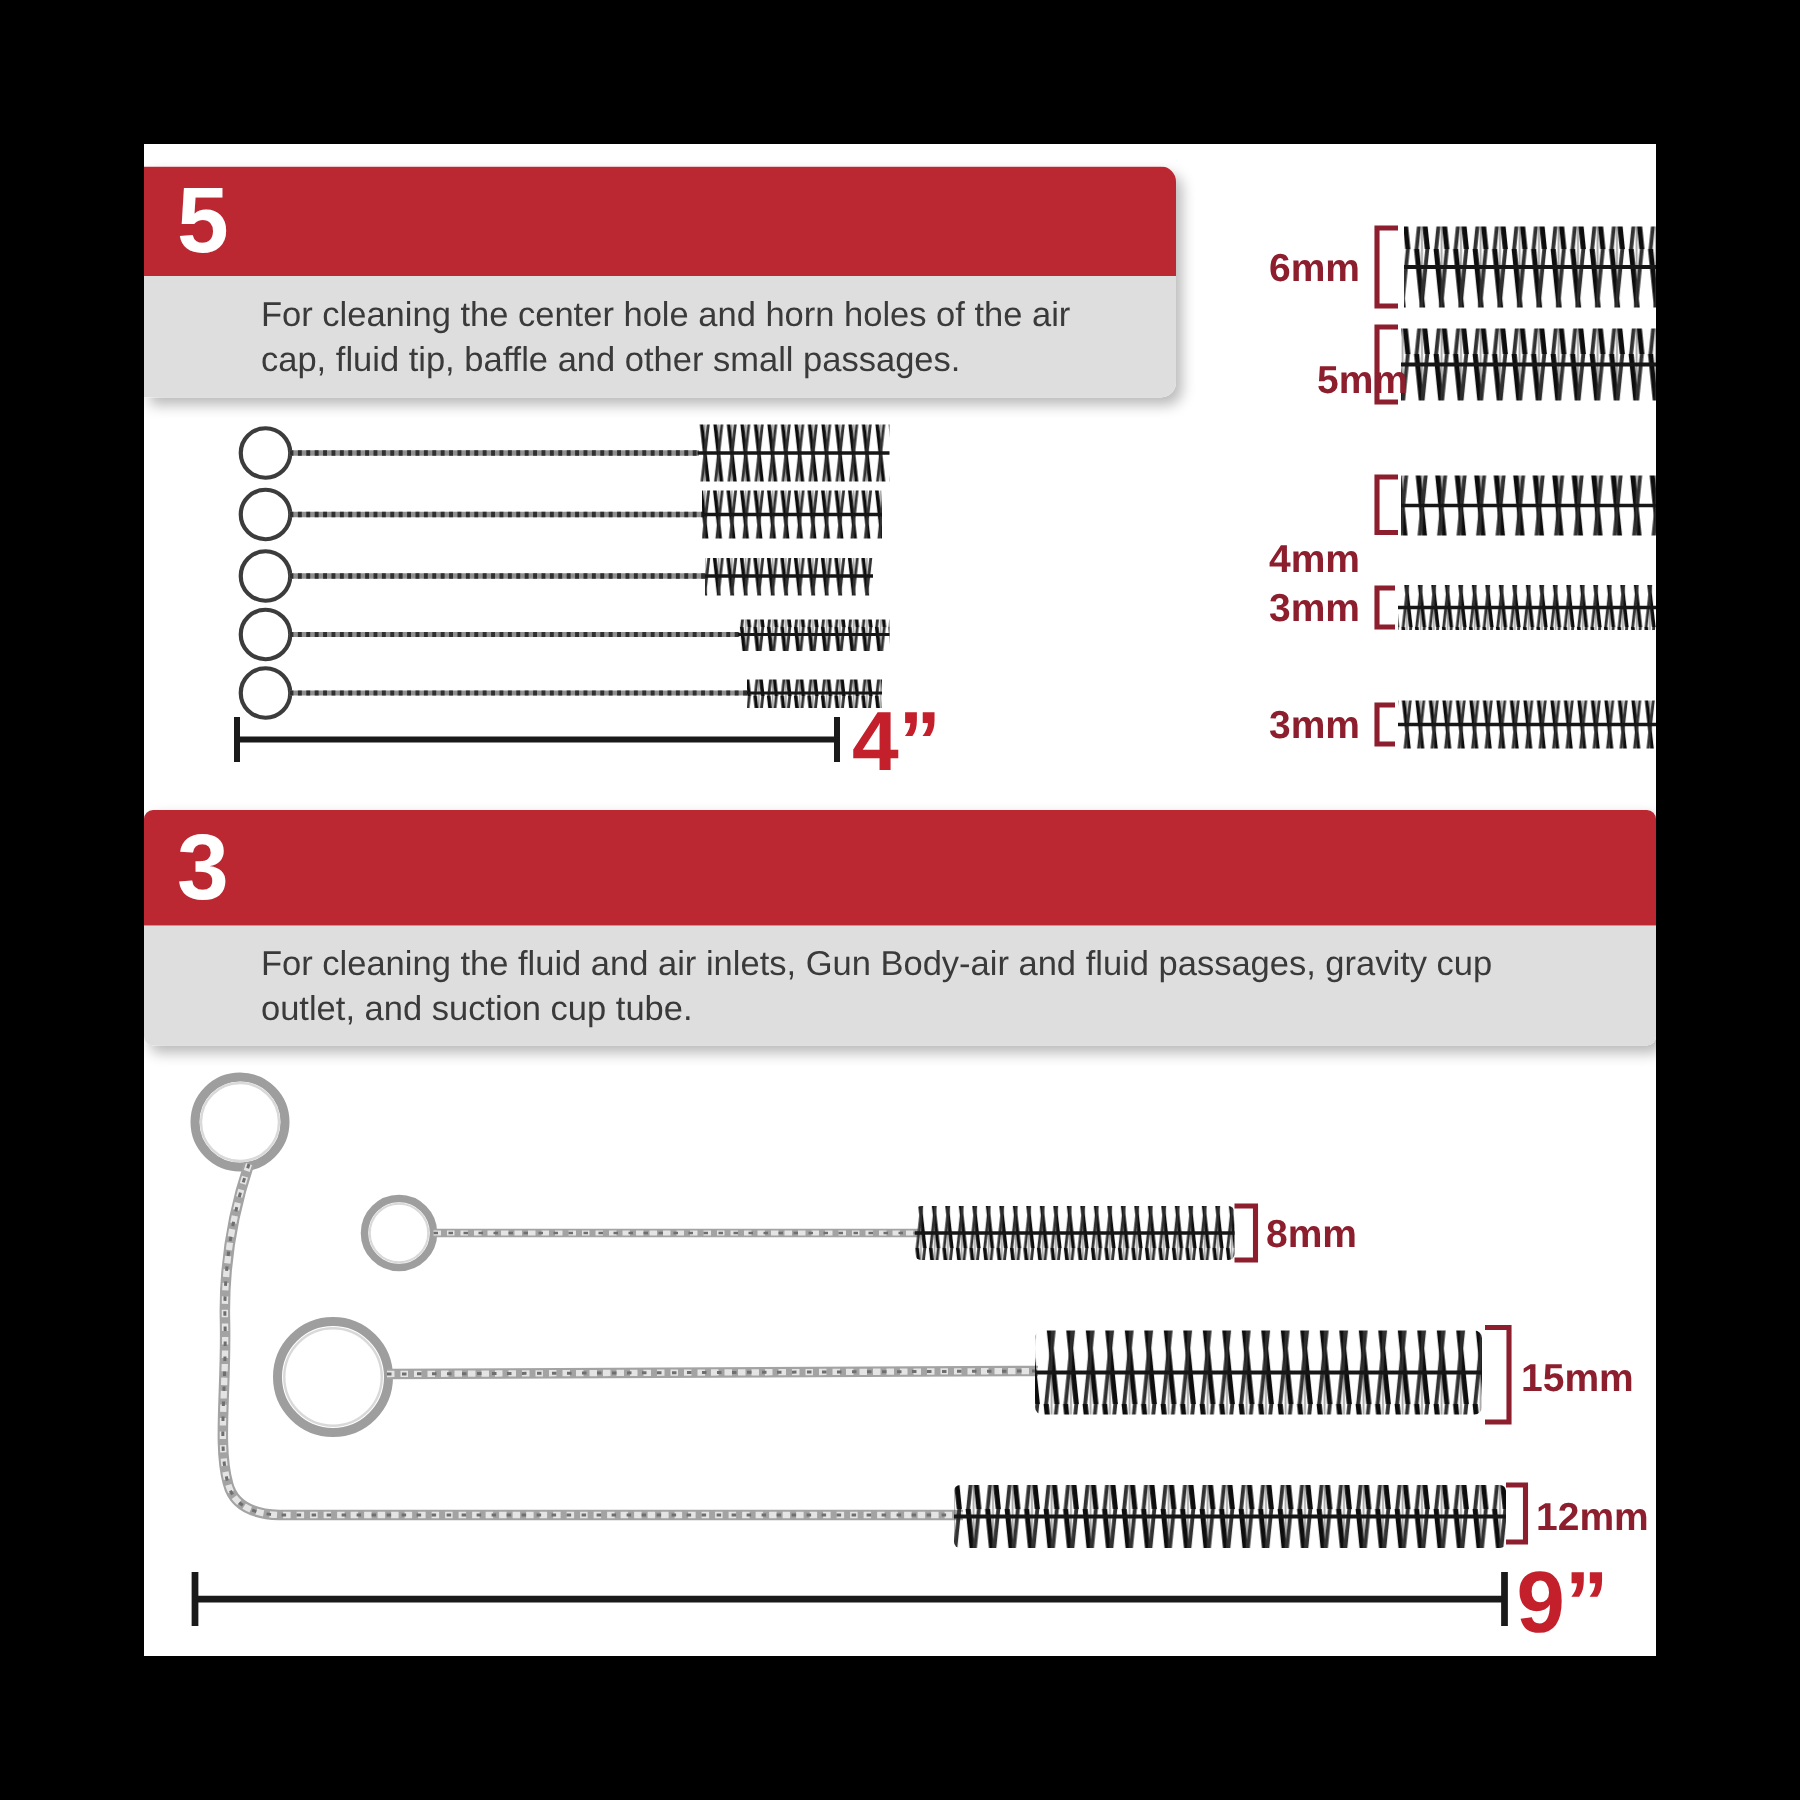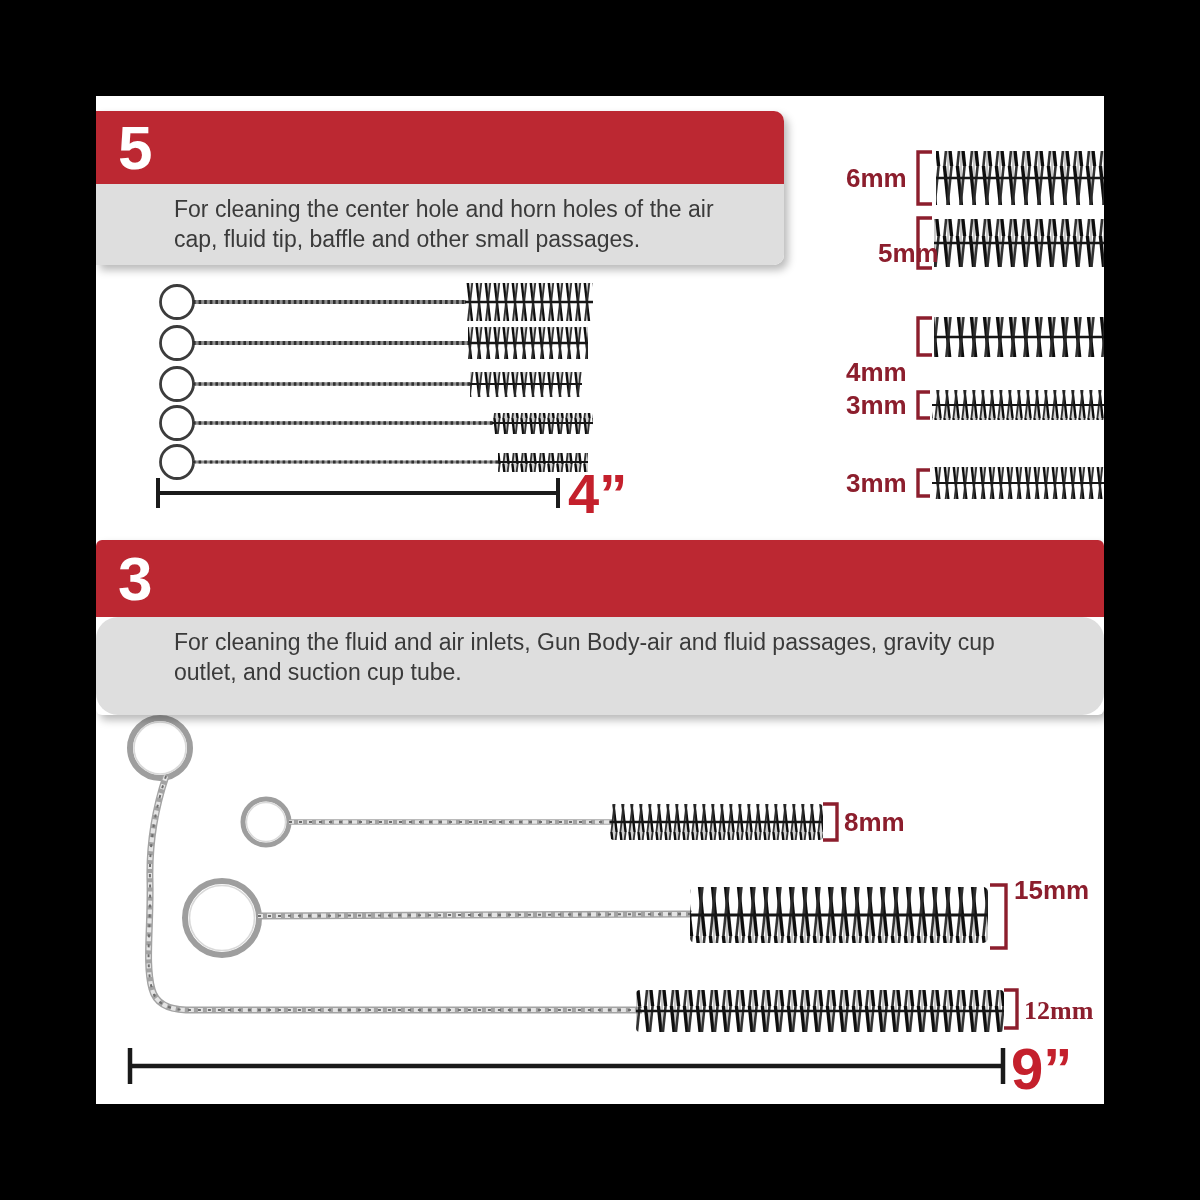--- a/index.html
+++ b/index.html
@@ -52,7 +52,7 @@
   #card1 .card-body div{max-width:575px;}
   #card2{top:444px;width:1008px;border-radius:6px;}
   #card2 .card-head{height:77px;}
-  #card2 .card-body{height:98px;border-radius:22px;}
+  #card2 .card-body{height:80px;}
   #card2 .card-body div{max-width:885px;}
   svg.art{position:absolute;left:0;top:0;width:1008px;height:1008px;}
   .size-label{

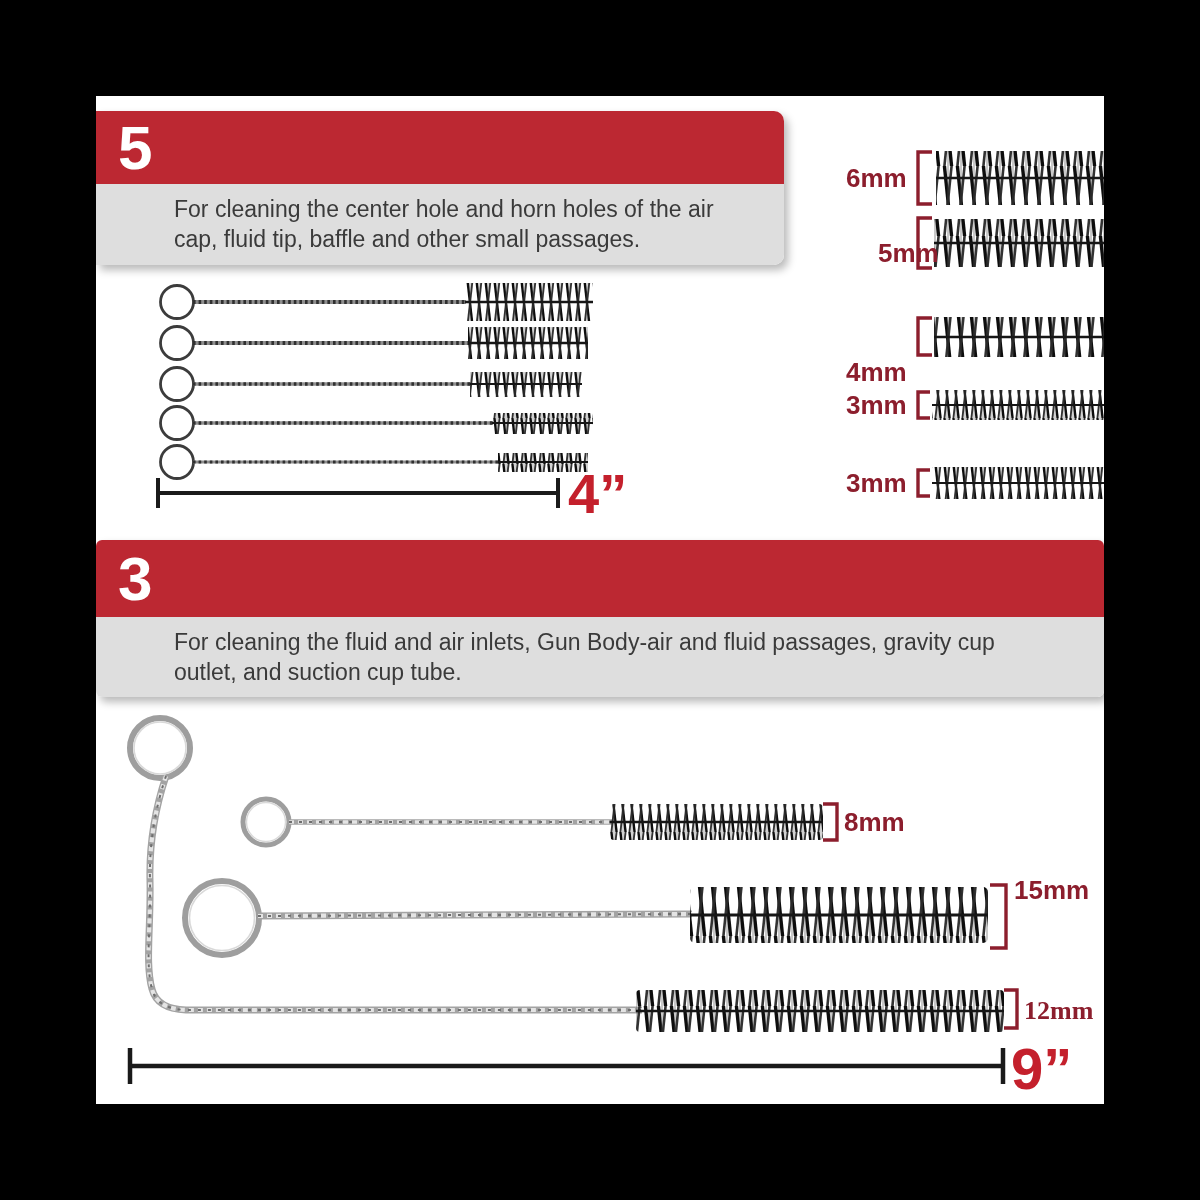--- a/index.html
+++ b/index.html
@@ -221,7 +221,7 @@
   <div class="size-label right-col" style="left:750px;top:373px;">3mm</div>
 
   <div class="size-label" style="left:748px;top:712px;">8mm</div>
-  <div class="size-label" style="left:918px;top:780px;">15mm</div>
+  <div class="size-label" style="left:918px;top:808px;">15mm</div>
   <div class="size-label" style="left:928px;top:901px;font-family:Liberation Serif, serif;">12mm</div>
 
   <div id="measure-4" class="measure-label">4”</div>

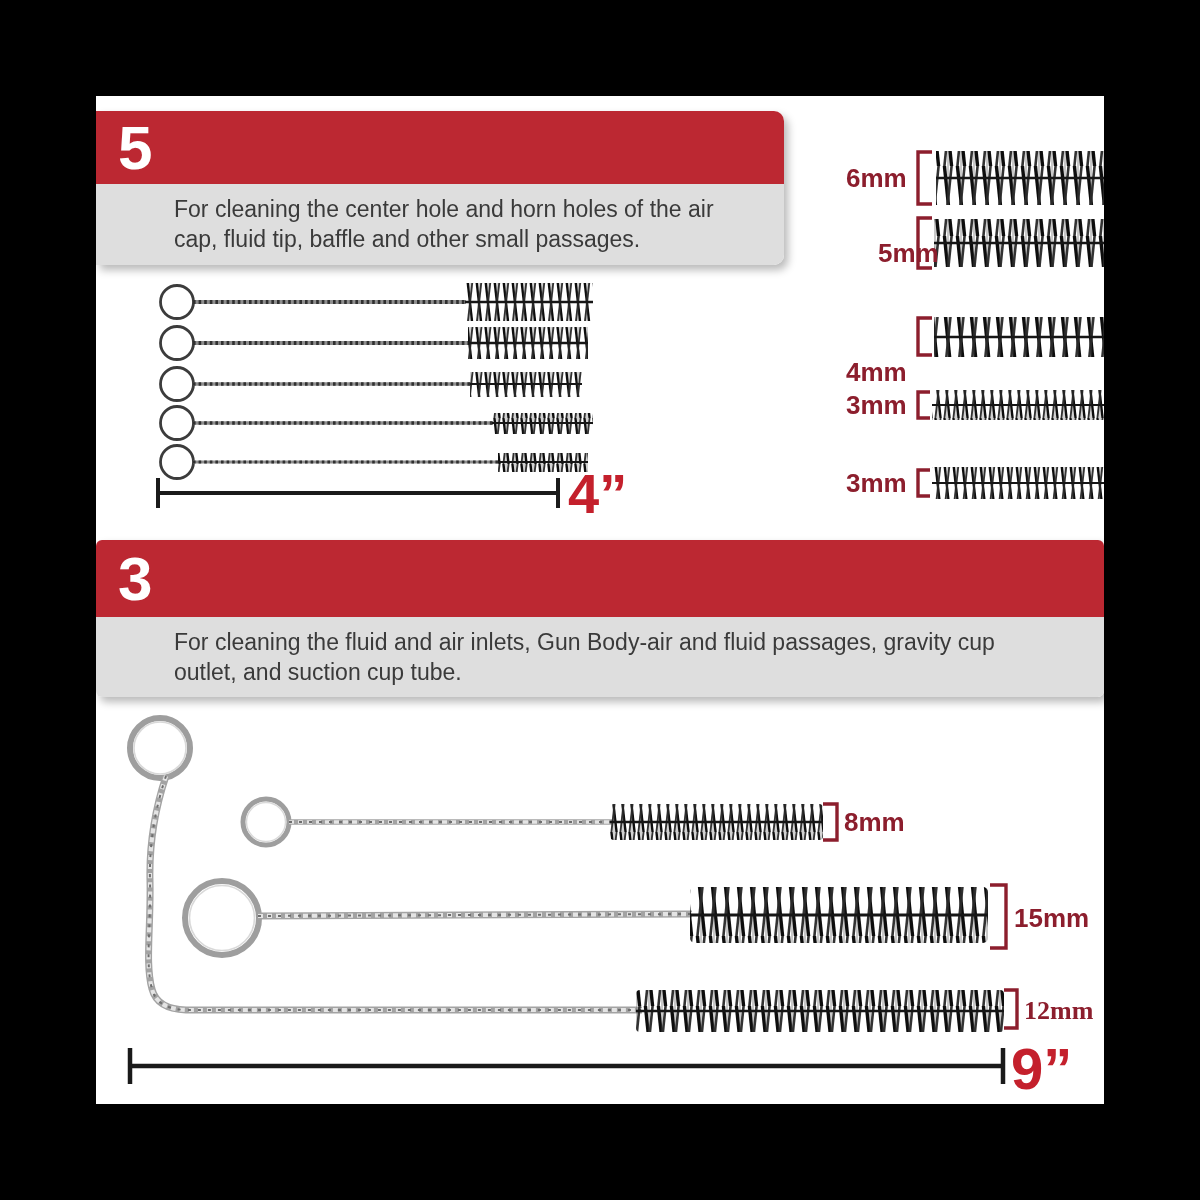--- a/index.html
+++ b/index.html
@@ -222,7 +222,7 @@
 
   <div class="size-label" style="left:748px;top:712px;">8mm</div>
   <div class="size-label" style="left:918px;top:808px;">15mm</div>
-  <div class="size-label" style="left:928px;top:901px;font-family:Liberation Serif, serif;">12mm</div>
+  <div class="size-label" style="left:928px;top:901px;">12mm</div>
 
   <div id="measure-4" class="measure-label">4”</div>
   <div id="measure-9" class="measure-label">9”</div>

